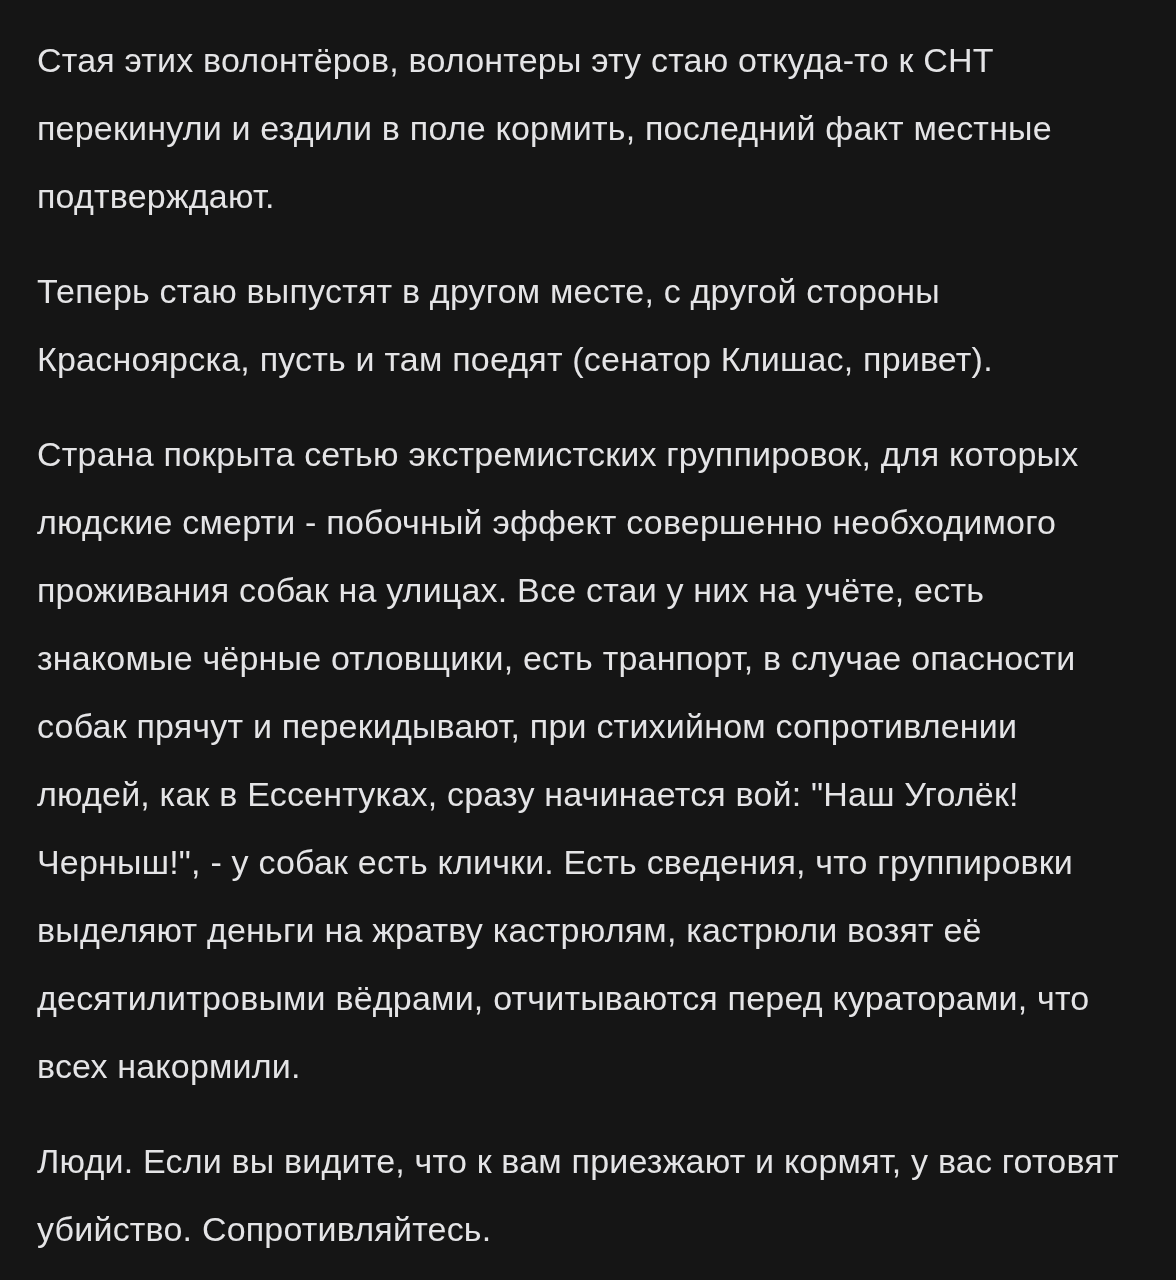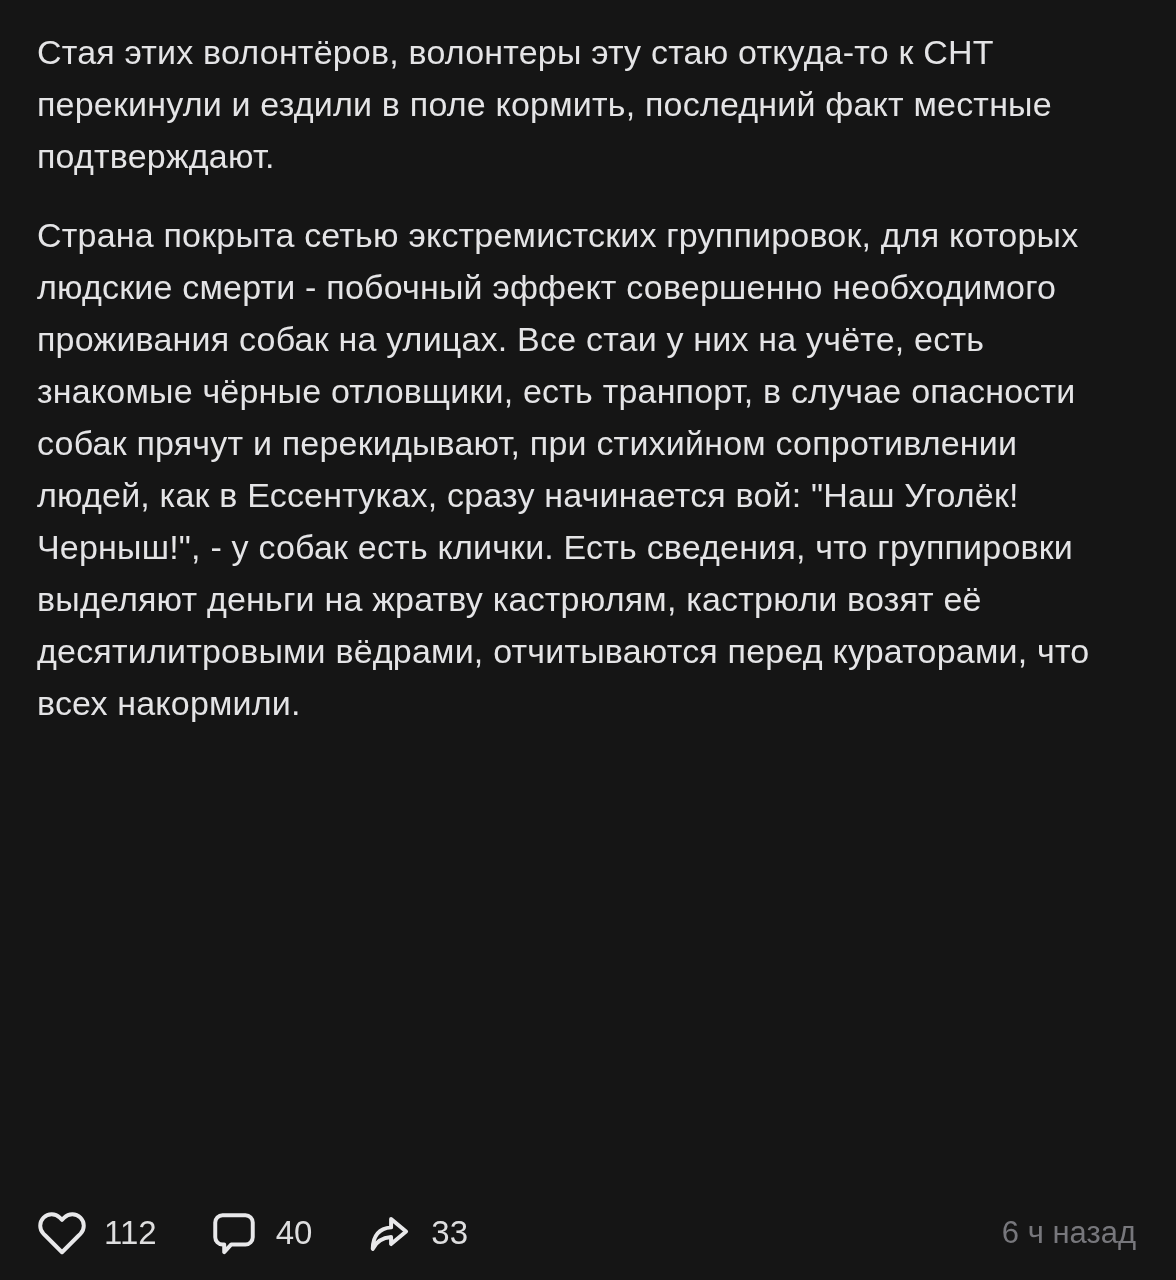--- a/index.html
+++ b/index.html
@@ -22,7 +22,7 @@
   }
   .post-body p {
     font-size: 34px;
-    line-height: 52px;
+    line-height: 68px;
     font-weight: 400;
     color: #e4e4e6;
     letter-spacing: 0.2px;

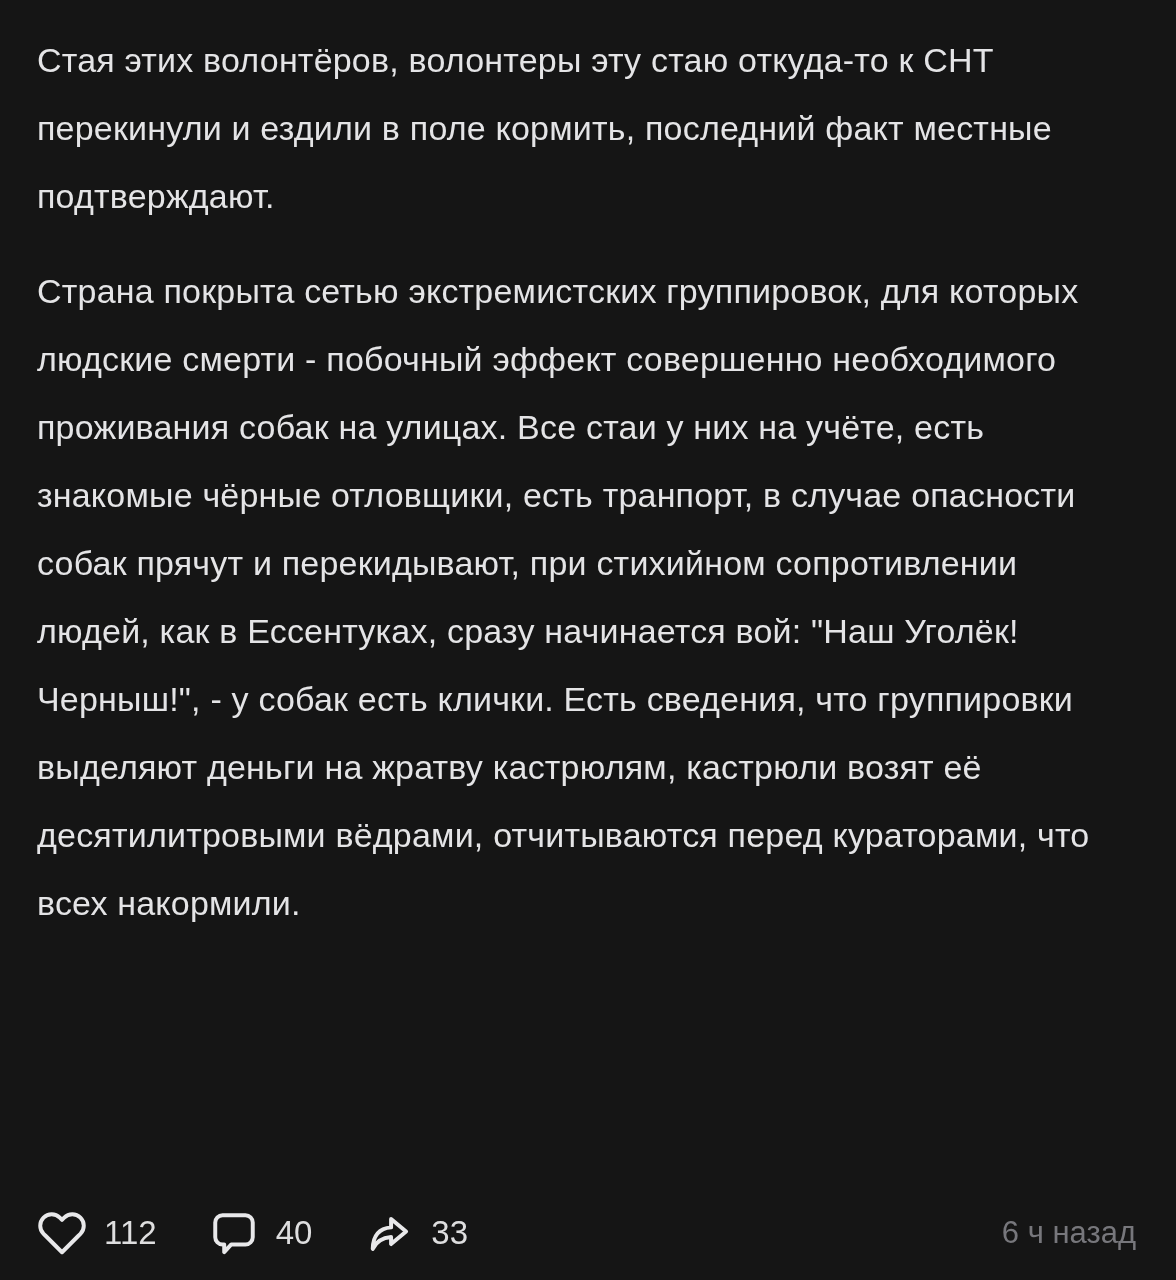--- a/index.html
+++ b/index.html
@@ -68,6 +68,7 @@
 
   <section class="post-body">
     <p>Стая этих волонтёров, волонтеры эту стаю откуда-то к СНТ перекинули и ездили в поле кормить, последний факт местные подтверждают.</p>
+    <p>Теперь стаю выпустят в другом месте, с другой стороны Красноярска, пусть и там поедят (сенатор Клишас, привет).</p>
     <p>Страна покрыта сетью экстремистских группировок, для которых людские смерти - побочный эффект совершенно необходимого проживания собак на улицах. Все стаи у них на учёте, есть знакомые чёрные отловщики, есть транпорт, в случае опасности собак прячут и перекидывают, при стихийном сопротивлении людей, как в Ессентуках, сразу начинается вой: "Наш Уголёк! Черныш!", - у собак есть клички. Есть сведения, что группировки выделяют деньги на жратву кастрюлям, кастрюли возят её десятилитровыми вёдрами, отчитываются перед кураторами, что всех накормили.</p>
   </section>
 

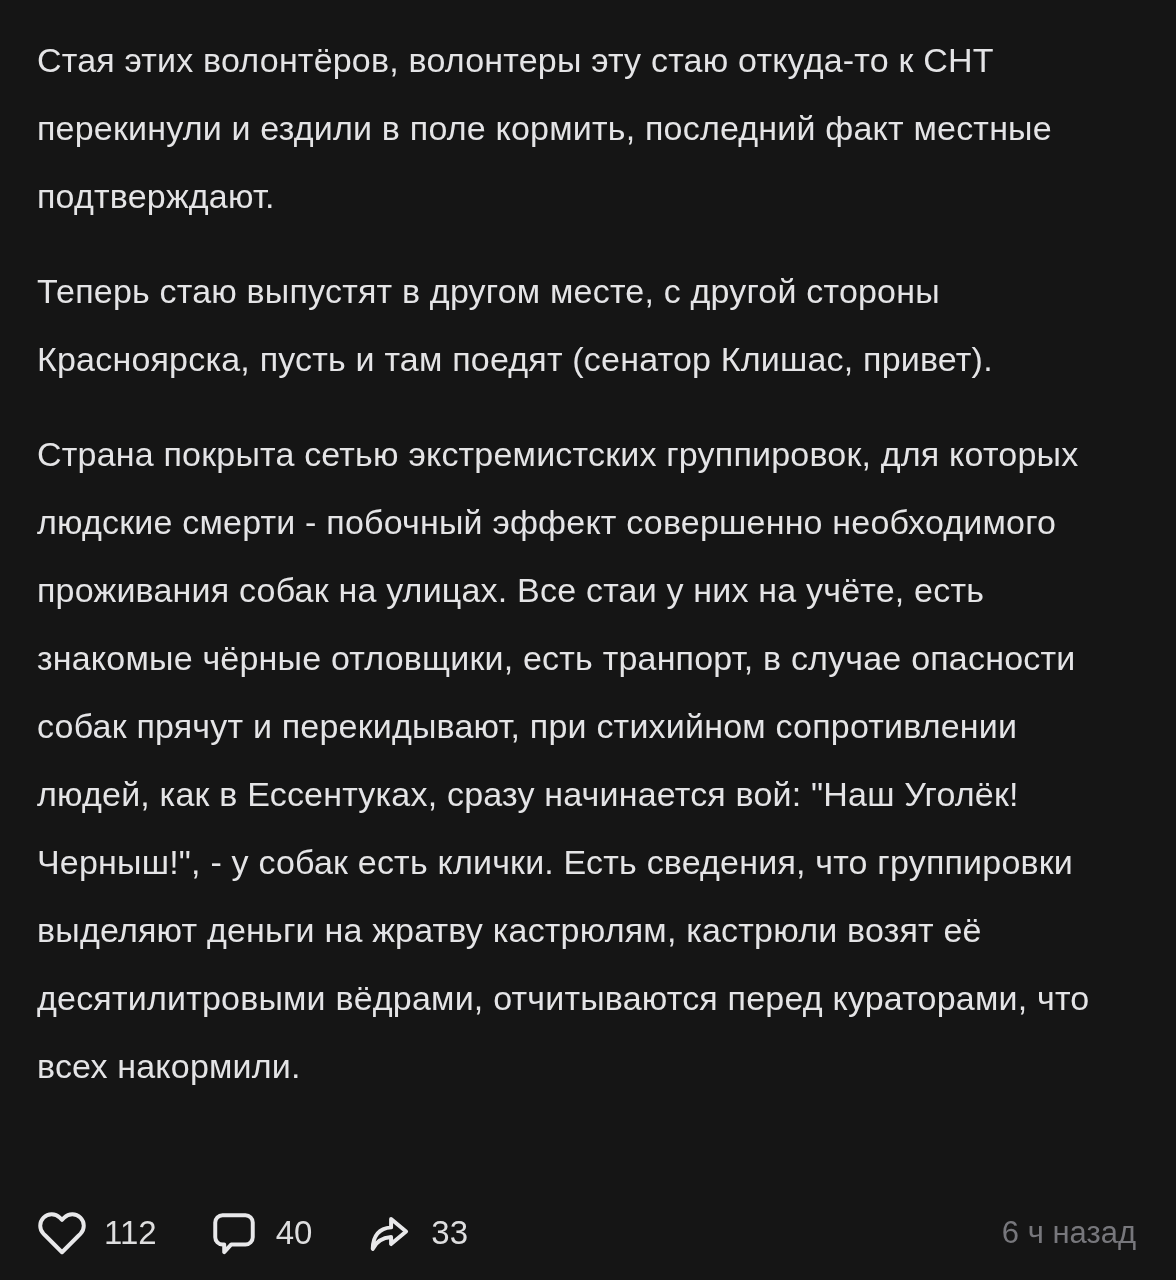--- a/index.html
+++ b/index.html
@@ -70,6 +70,7 @@
     <p>Стая этих волонтёров, волонтеры эту стаю откуда-то к СНТ перекинули и ездили в поле кормить, последний факт местные подтверждают.</p>
     <p>Теперь стаю выпустят в другом месте, с другой стороны Красноярска, пусть и там поедят (сенатор Клишас, привет).</p>
     <p>Страна покрыта сетью экстремистских группировок, для которых людские смерти - побочный эффект совершенно необходимого проживания собак на улицах. Все стаи у них на учёте, есть знакомые чёрные отловщики, есть транпорт, в случае опасности собак прячут и перекидывают, при стихийном сопротивлении людей, как в Ессентуках, сразу начинается вой: "Наш Уголёк! Черныш!", - у собак есть клички. Есть сведения, что группировки выделяют деньги на жратву кастрюлям, кастрюли возят её десятилитровыми вёдрами, отчитываются перед кураторами, что всех накормили.</p>
+    <p>Люди. Если вы видите, что к вам приезжают и кормят, у вас готовят убийство. Сопротивляйтесь.</p>
   </section>
 
   <footer class="action-bar">

